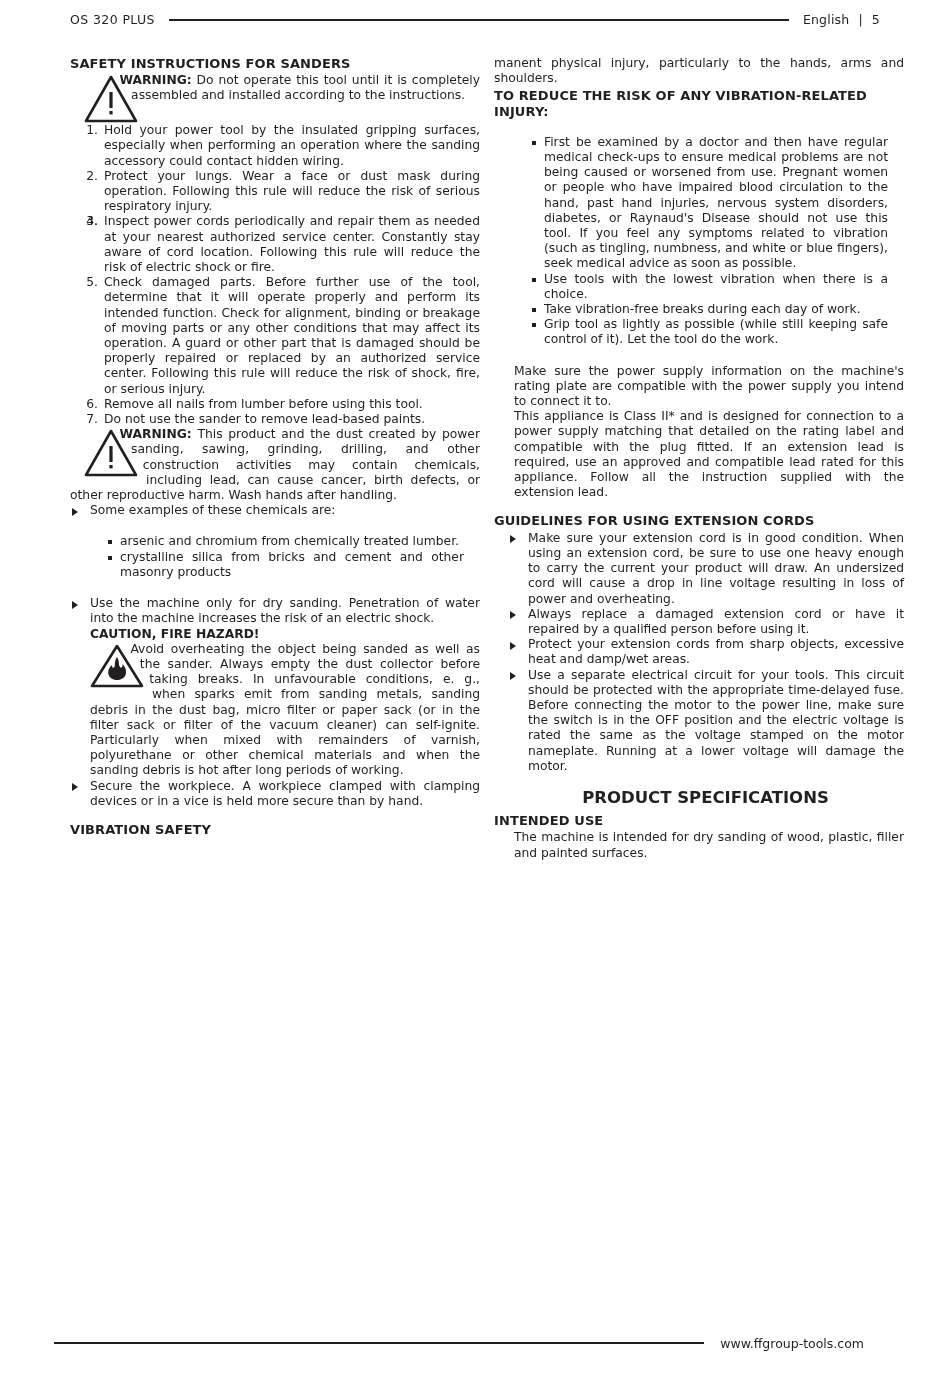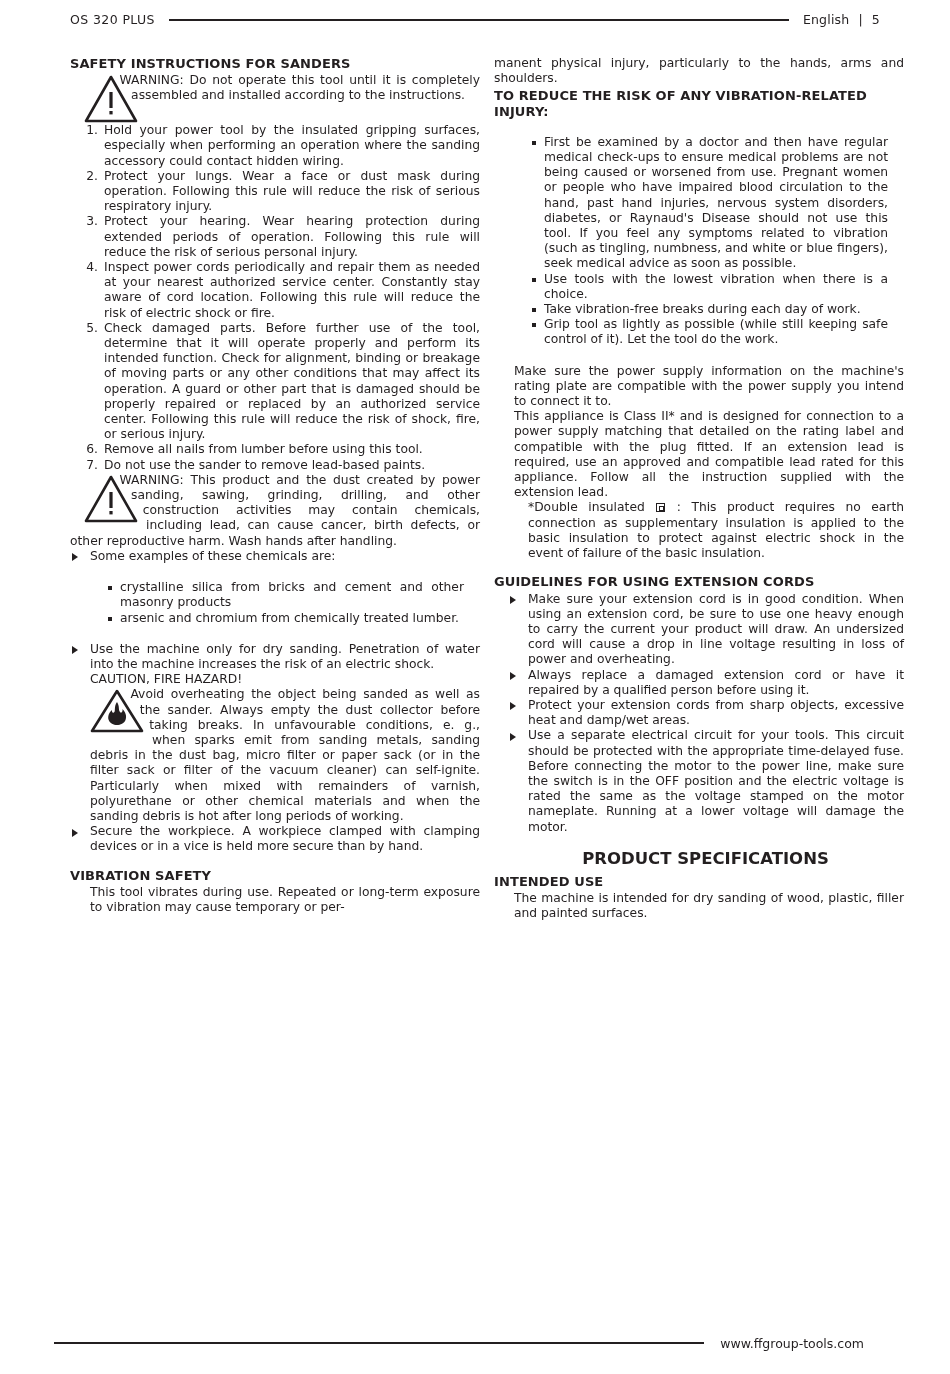--- a/index.html
+++ b/index.html
@@ -164,7 +164,7 @@
   .warn-icon svg { display: block; }
   .clearfix::after { content: ""; display: block; clear: both; }
 
-  .bold { font-weight: normal; }
+  .bold { font-weight: bold; }
   .sq-inline {
     display: inline-block;
     width: 9px; height: 9px;

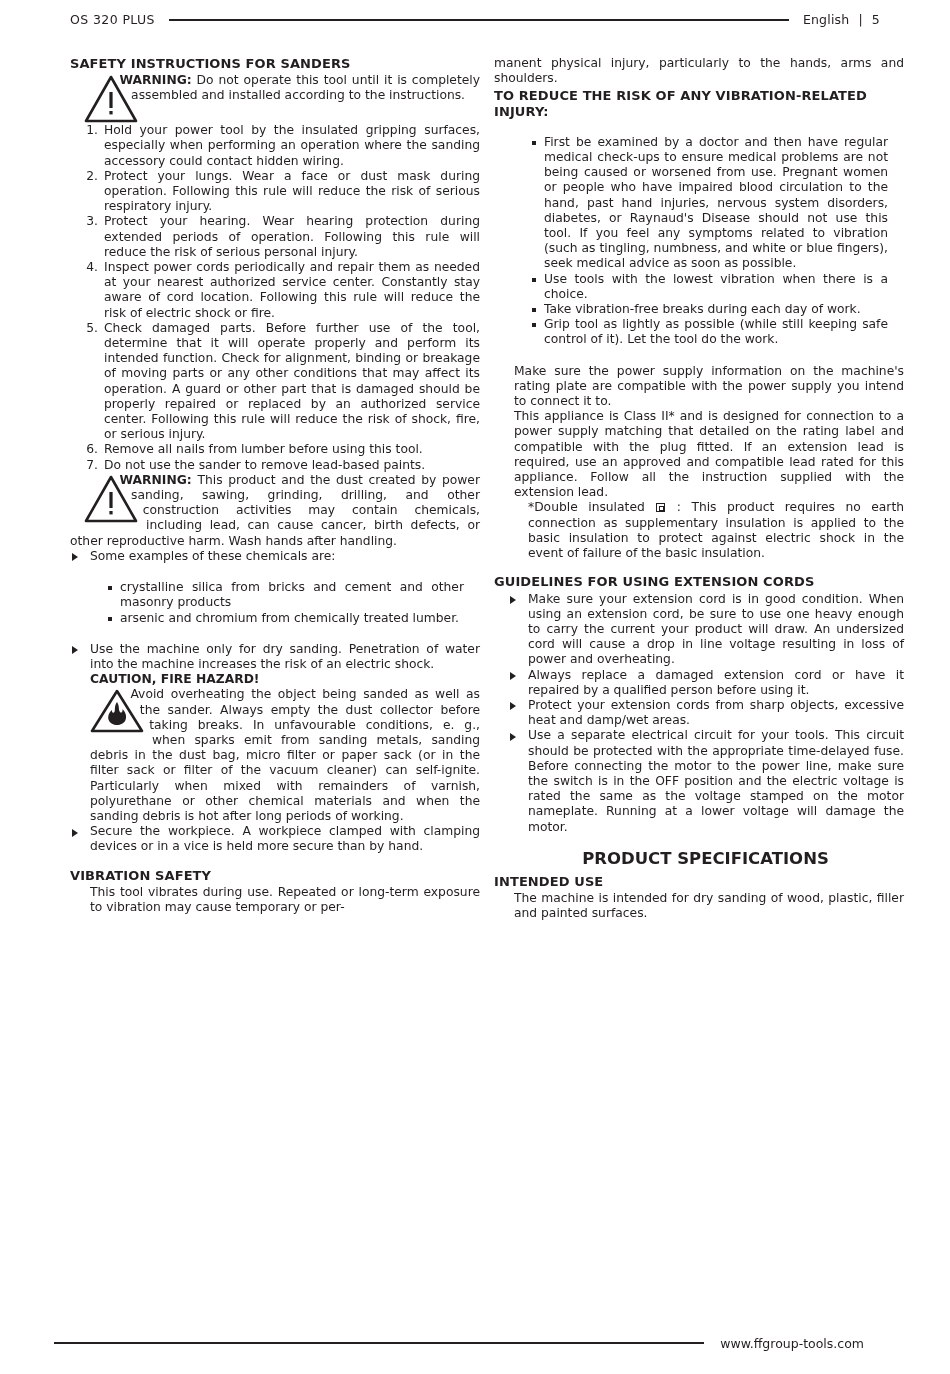--- a/index.html
+++ b/index.html
@@ -214,7 +214,7 @@
     <ol class="num">
       <li><span class="n">1.</span><span>Hold your power tool by the insulated gripping surfaces, especially when performing an operation where the sanding accessory could contact hidden wiring.</span></li>
       <li><span class="n">2.</span><span>Protect your lungs. Wear a face or dust mask during operation. Following this rule will reduce the risk of serious respiratory injury.</span></li>
-      <li><span class="n">3.</span><span>Protect your hearing. Wear hearing protection during extended periods of operation. Following this rule will reduce the risk of serious personal injury.</span></li>
+      <li><span class="n">3.</span></li>
       <li><span class="n">4.</span><span>Inspect power cords periodically and repair them as needed at your nearest authorized service center. Constantly stay aware of cord location. Following this rule will reduce the risk of electric shock or fire.</span></li>
       <li><span class="n">5.</span><span>Check damaged parts. Before further use of the tool, determine that it will operate properly and perform its intended function. Check for alignment, binding or breakage of moving parts or any other conditions that may affect its operation. A guard or other part that is damaged should be properly repaired or replaced by an authorized service center. Following this rule will reduce the risk of shock, fire, or serious injury.</span></li>
       <li><span class="n">6.</span><span>Remove all nails from lumber before using this tool.</span></li>

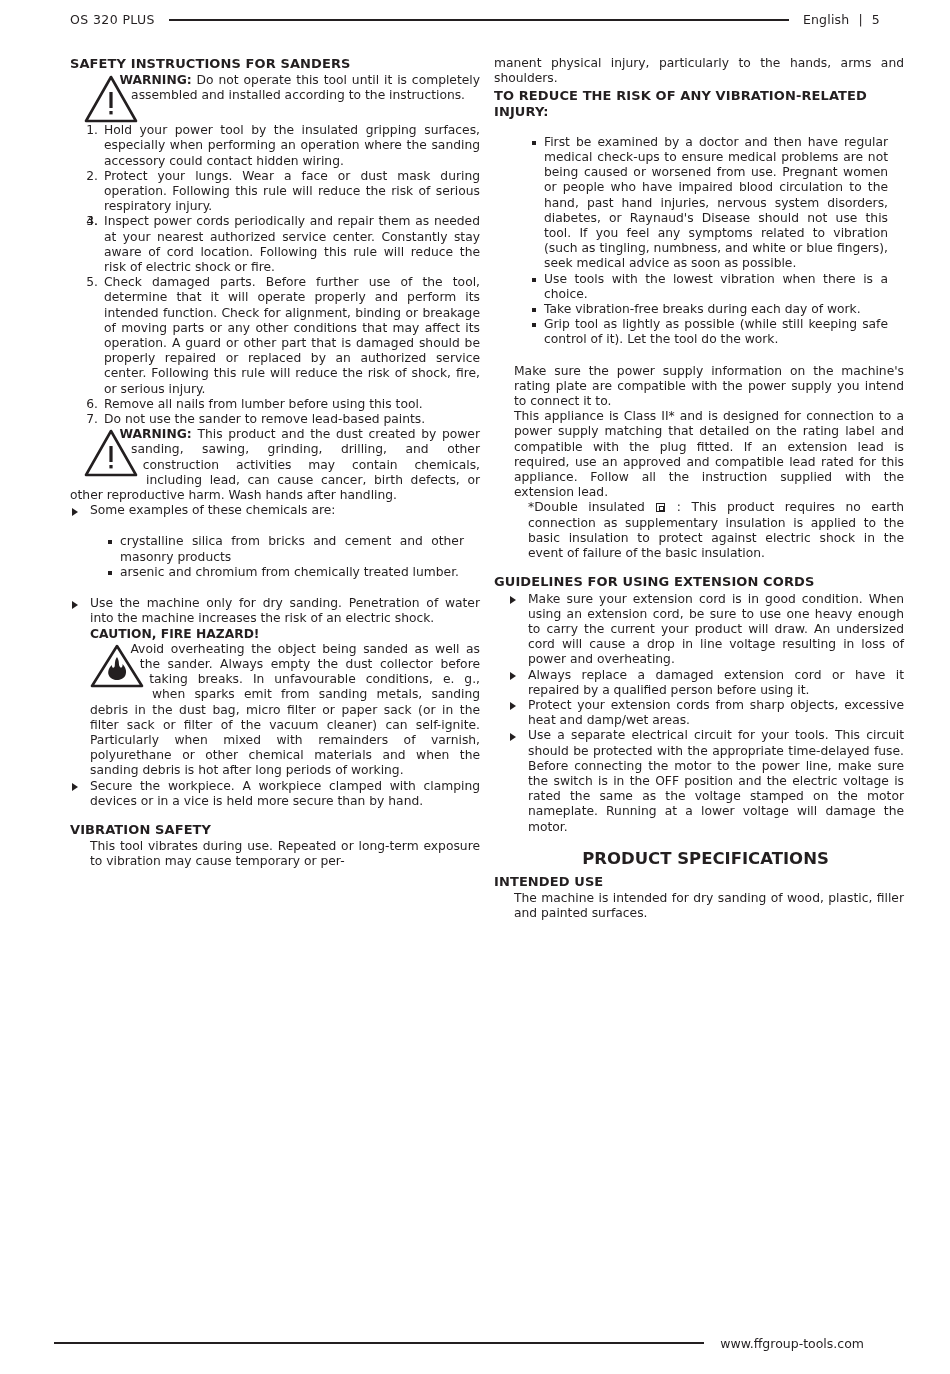--- a/index.html
+++ b/index.html
@@ -280,7 +280,6 @@
 
     <p class="indent">Make sure the power supply information on the machine's rating plate are compatible with the power supply you intend to connect it to.</p>
     <p class="indent">This appliance is Class II* and is designed for connection to a power supply matching that detailed on the rating label and compatible with the plug fitted. If an extension lead is required, use an approved and compatible lead rated for this appliance. Follow all the instruction supplied with the extension lead.</p>
-    <p class="indent" style="margin-left:34px;"><span>*Double insulated </span><span class="sq-inline"></span><span> : This product requires no earth connection as supplementary insulation is applied to the basic insulation to protect against electric shock in the event of failure of the basic insulation.</span></p>
 
     <h2 class="sect spaced">GUIDELINES FOR USING EXTENSION CORDS</h2>
     <ul class="tri indented">

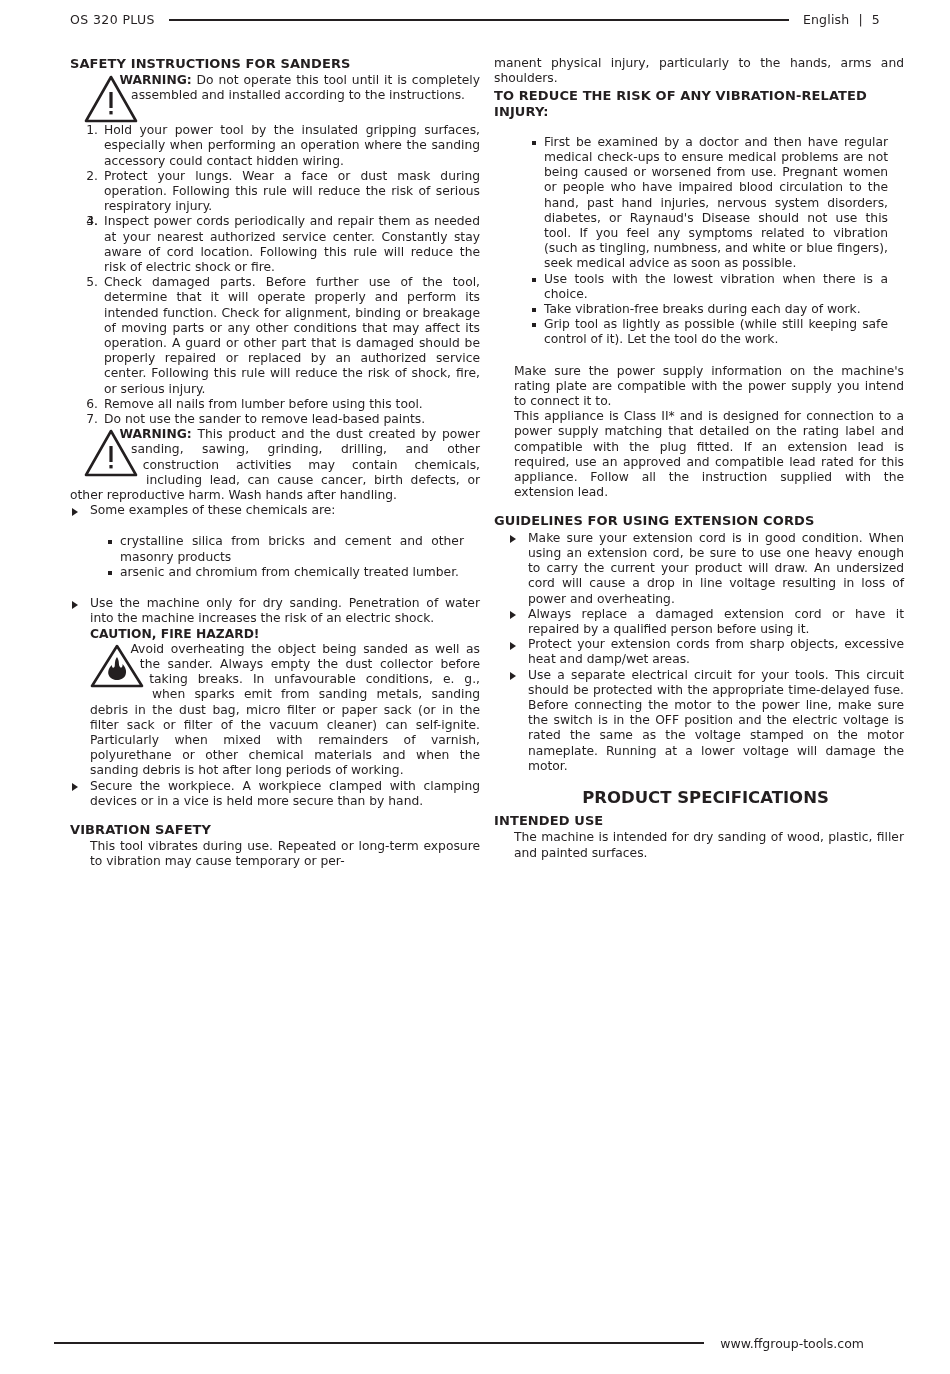--- a/index.html
+++ b/index.html
@@ -237,8 +237,8 @@
     </ul>
 
     <ul class="sq">
+      <li><span>arsenic and chromium from chemically treated lumber.</span></li>
       <li><span>crystalline silica from bricks and cement and other masonry products</span></li>
-      <li><span>arsenic and chromium from chemically treated lumber.</span></li>
     </ul>
 
     <ul class="tri">

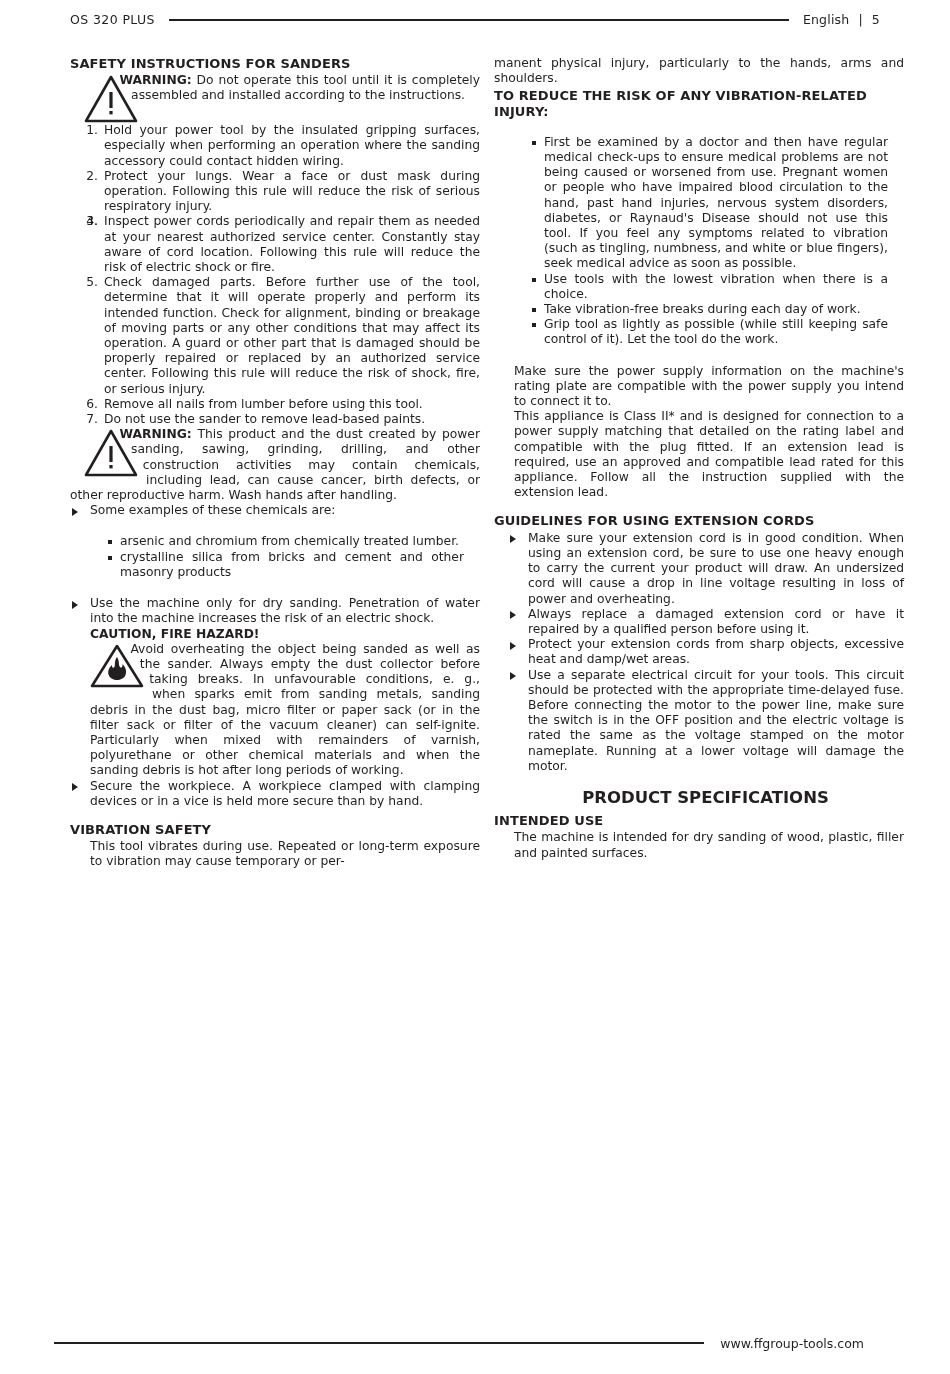--- a/index.html
+++ b/index.html
@@ -261,7 +261,6 @@
     </ul>
 
     <h2 class="sect spaced">VIBRATION SAFETY</h2>
-    <p class="indent">This tool vibrates during use. Repeated or long-term exposure to vibration may cause temporary or per-</p>
 
   </div>
 

